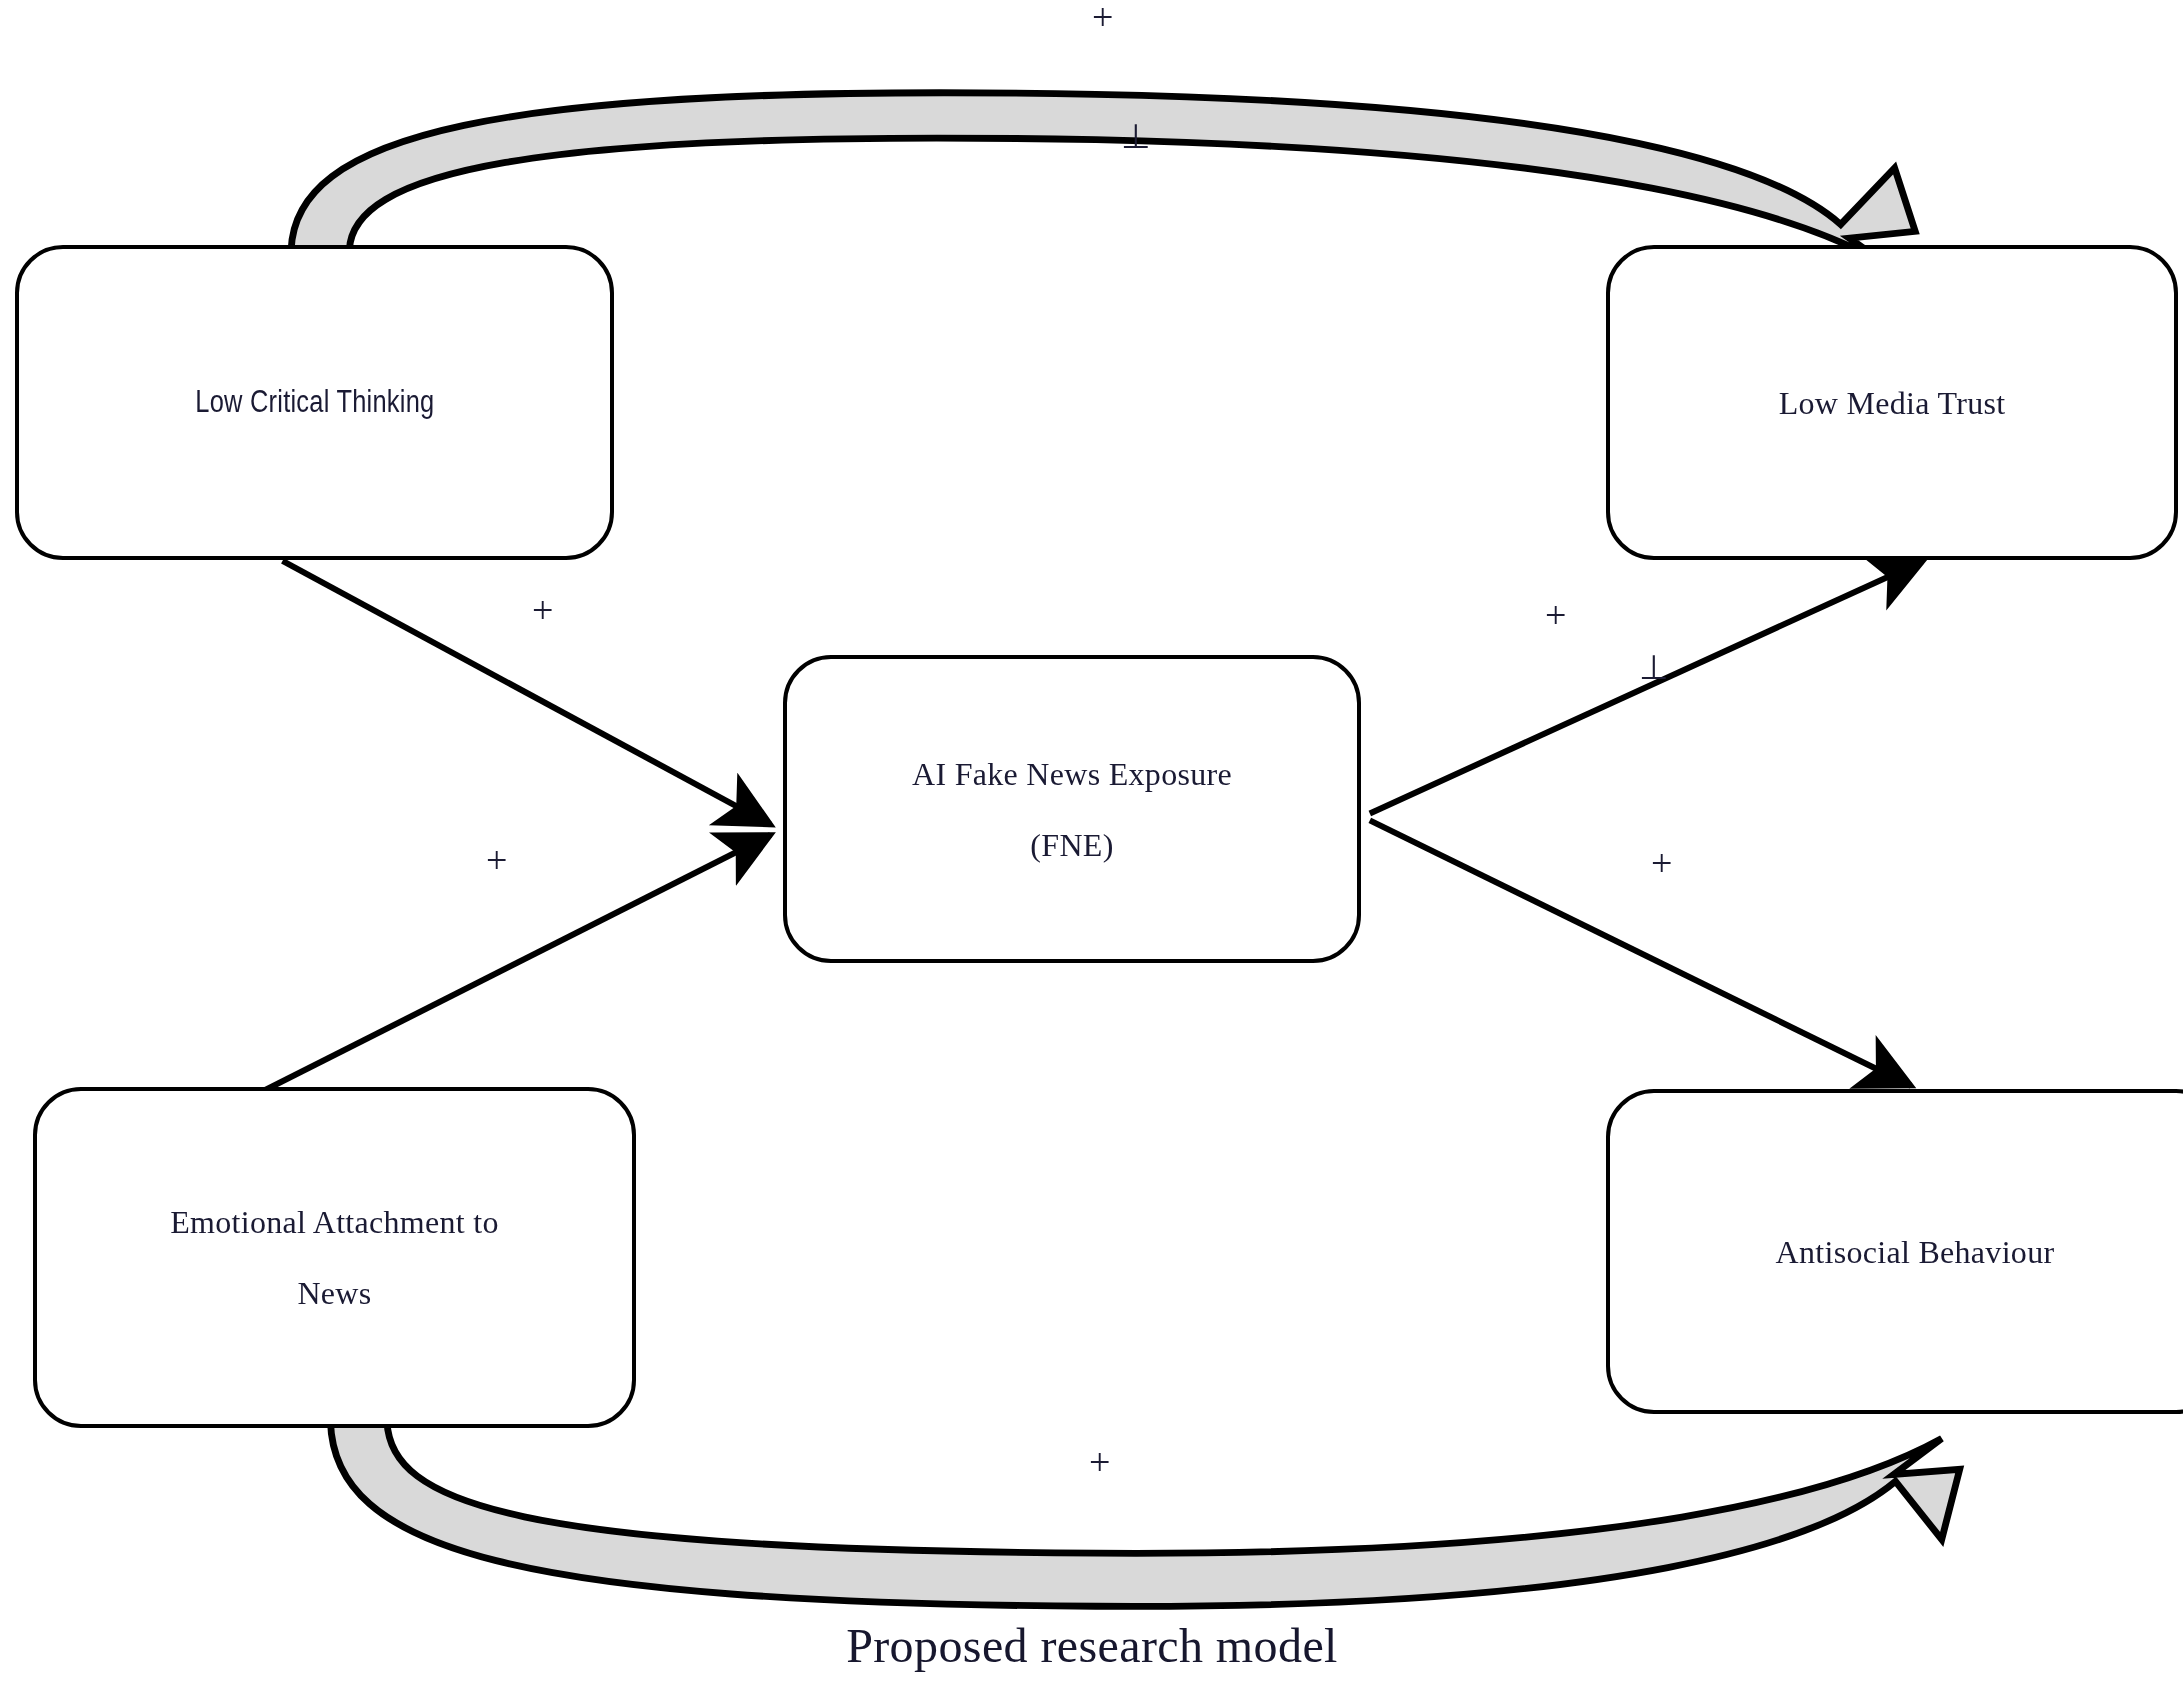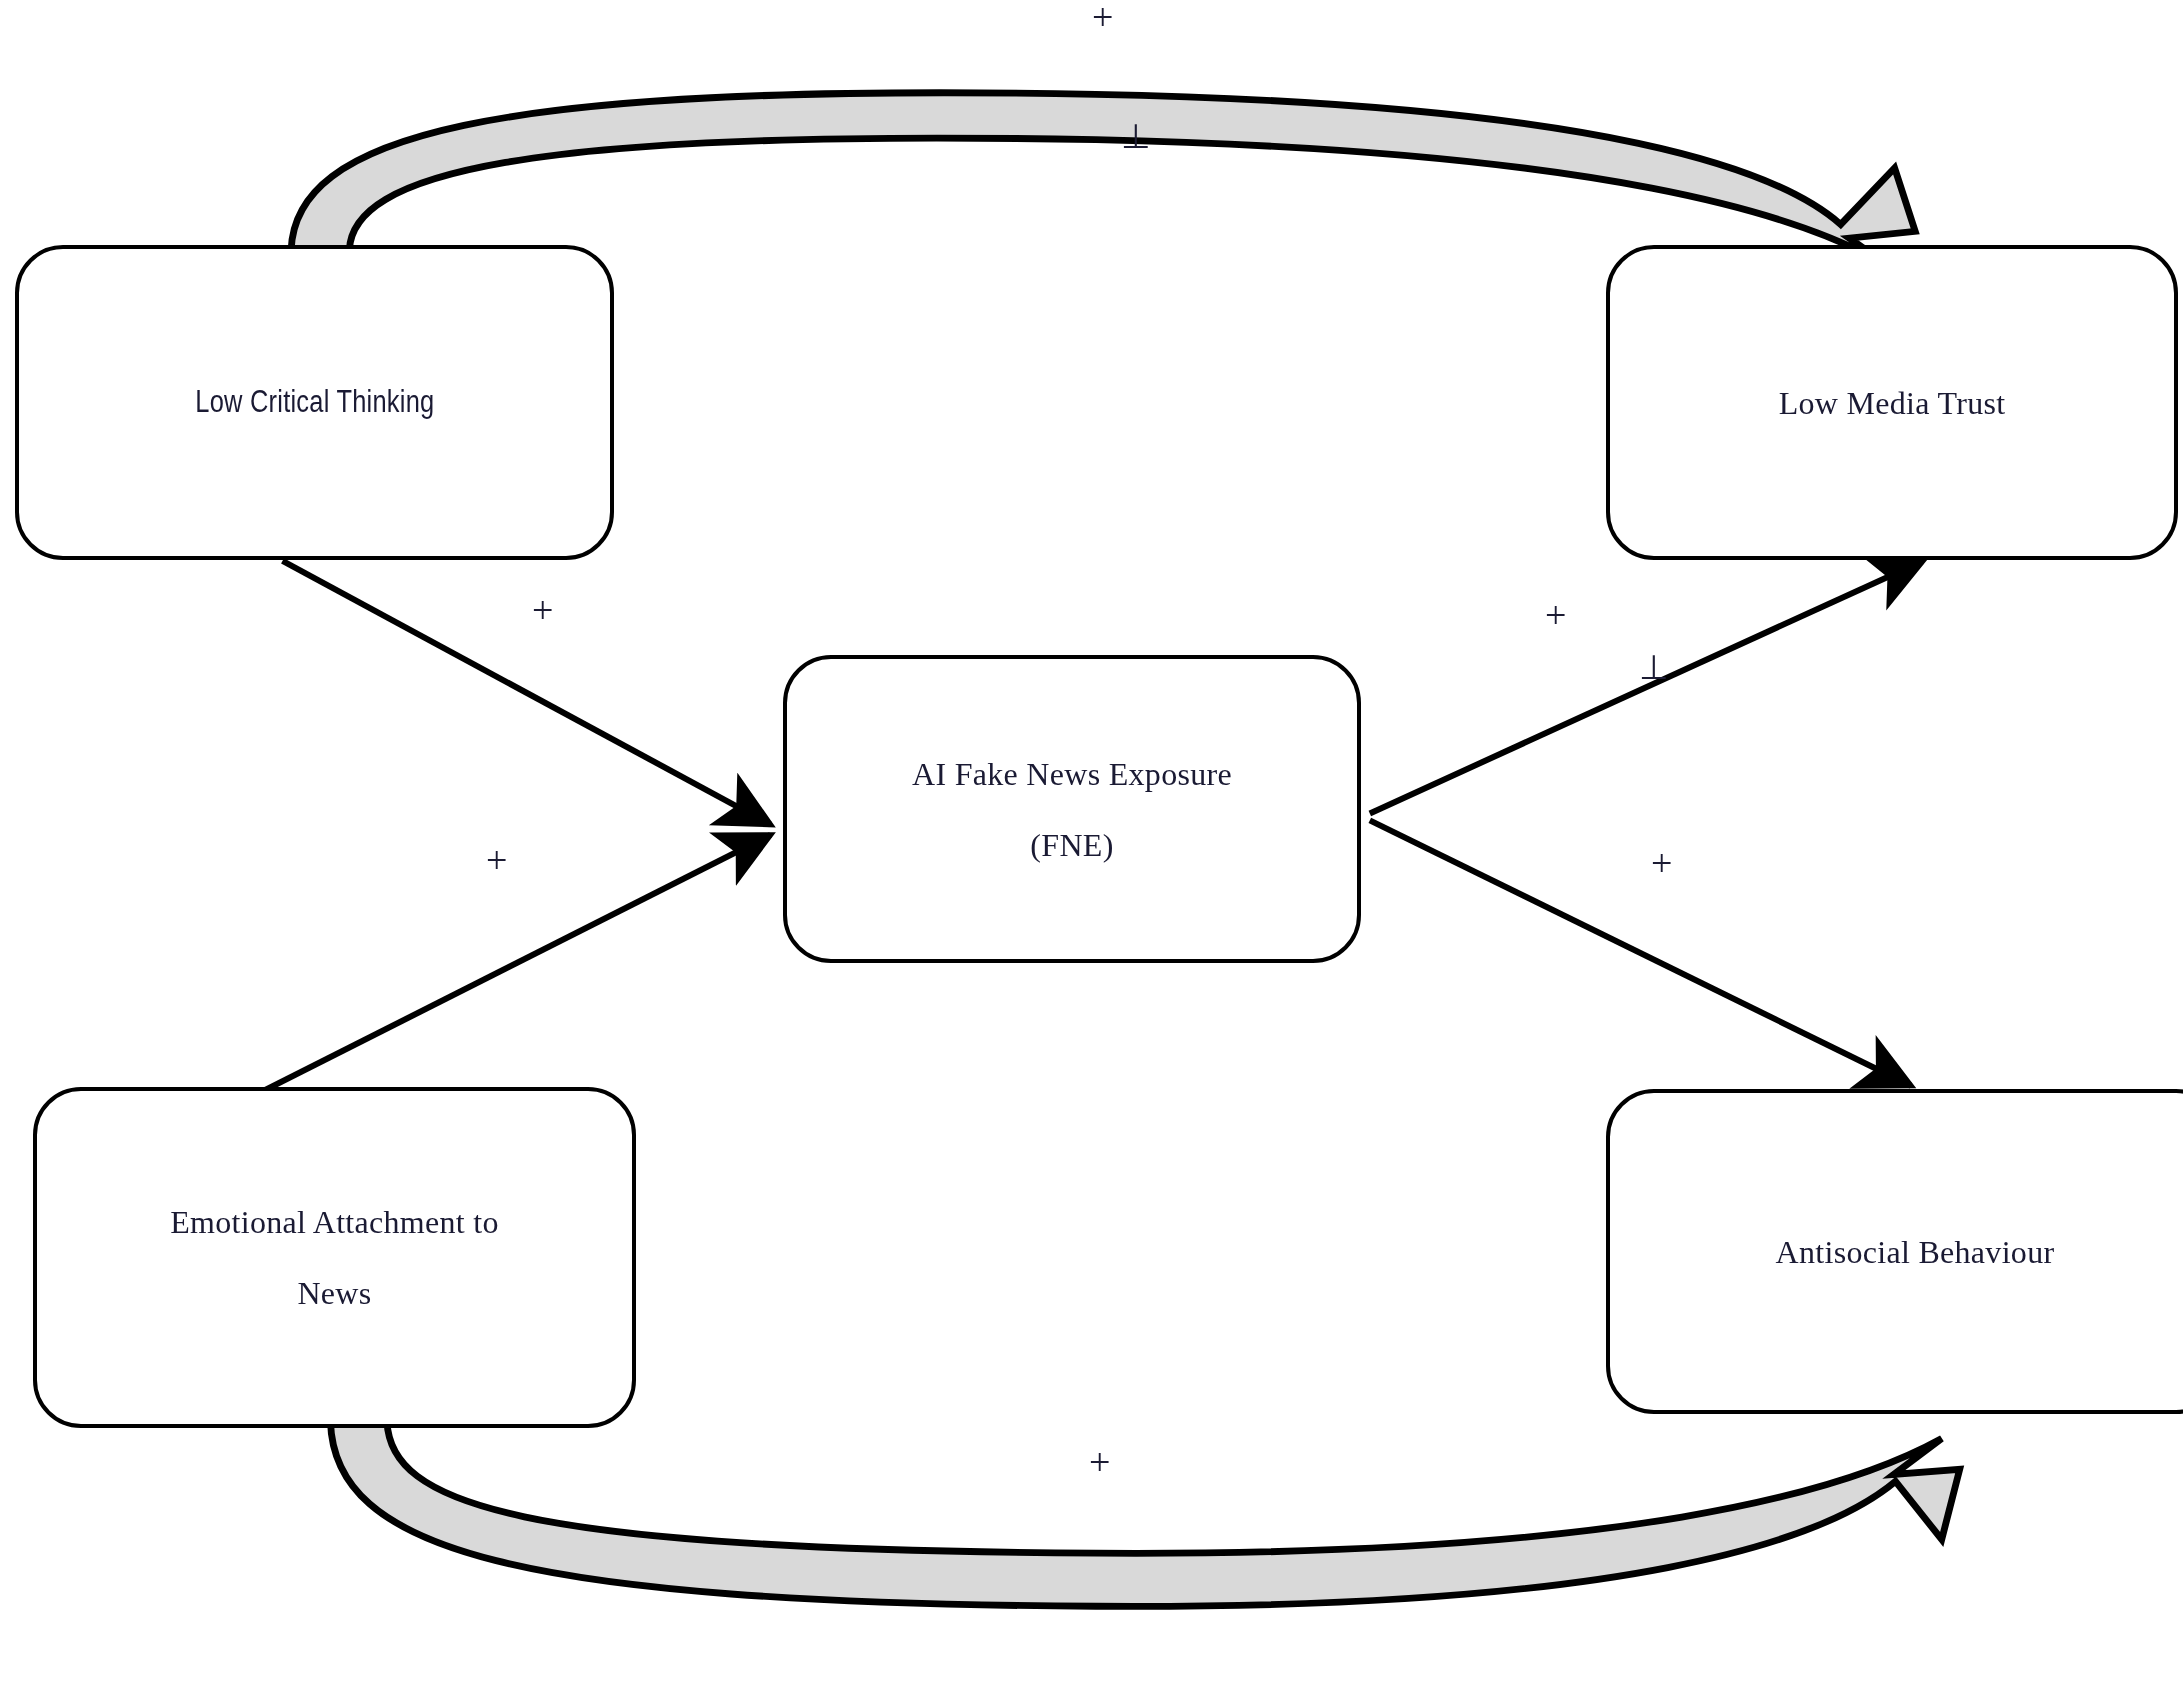--- a/index.html
+++ b/index.html
@@ -169,6 +169,7 @@
 
   <div class="sign" style="left:1089px; top:1443px;">+</div>
 
+  <div class="caption" style="top:1618px;">Proposed research model</div>
 
 </div>
 

